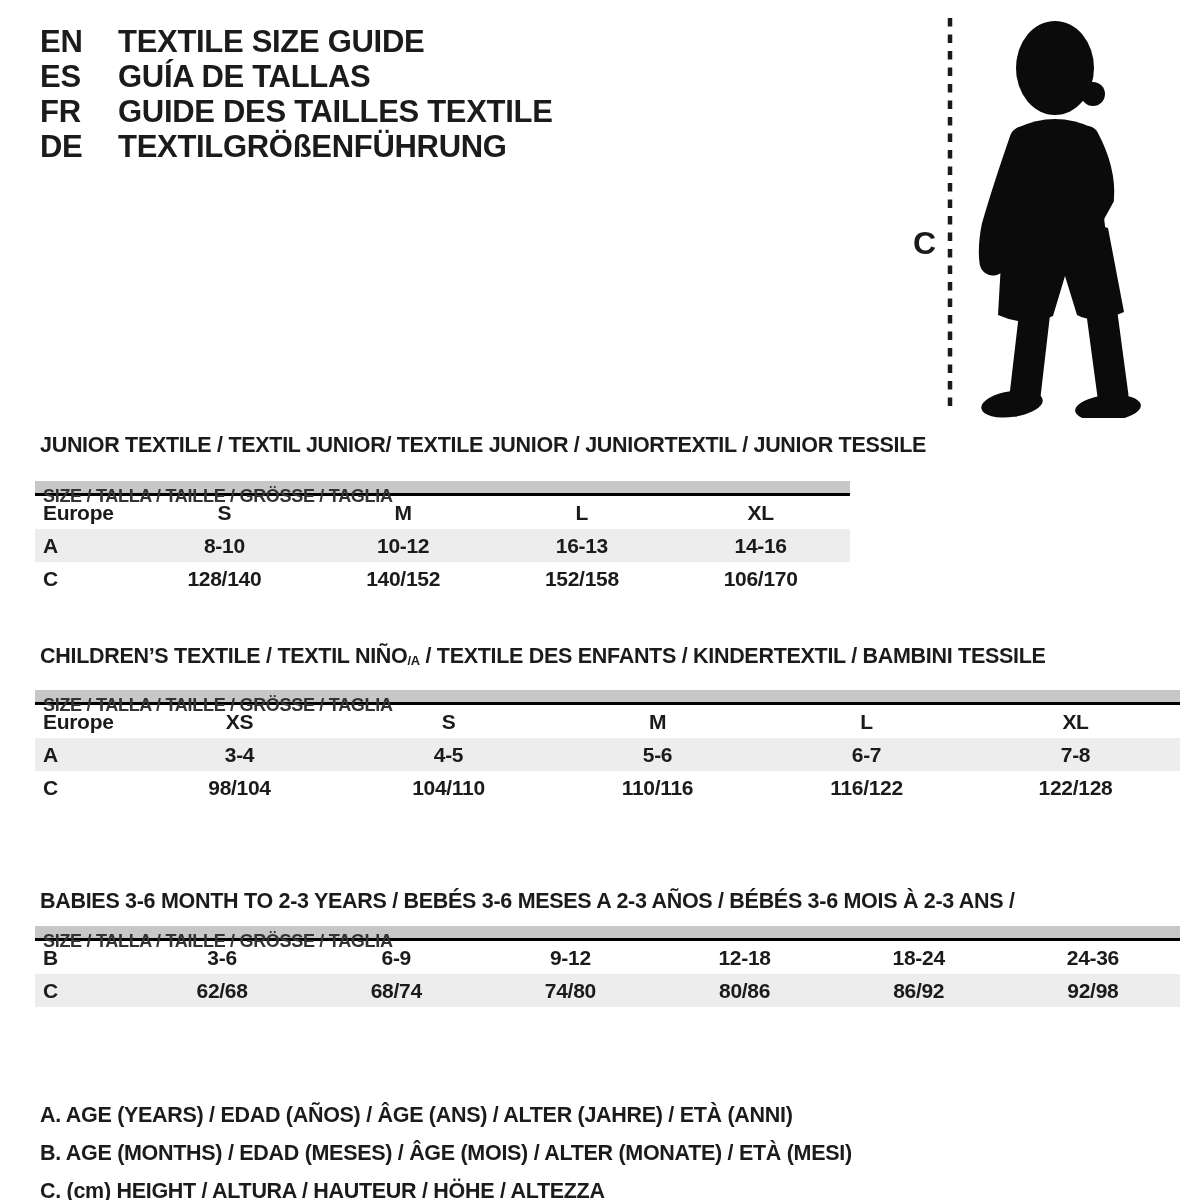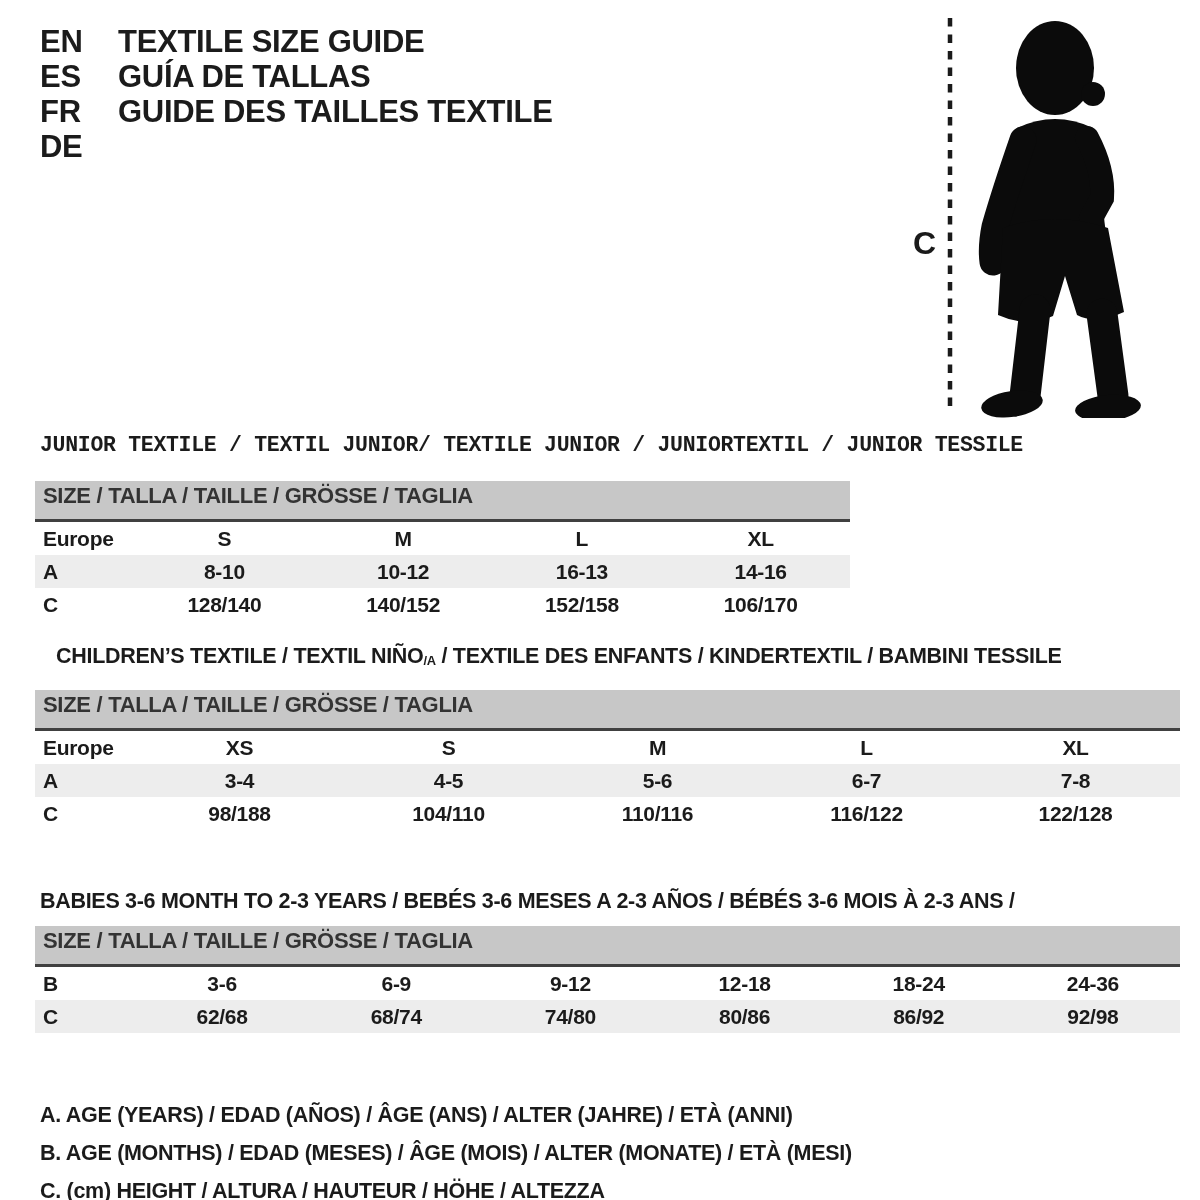--- a/index.html
+++ b/index.html
@@ -51,6 +51,7 @@
     </div>
     <div class="lang-row">
       <span class="lang-code">DE</span>
+      <span>TEXTILGRÖßENFÜHRUNG</span>
     </div>
   </div>
 

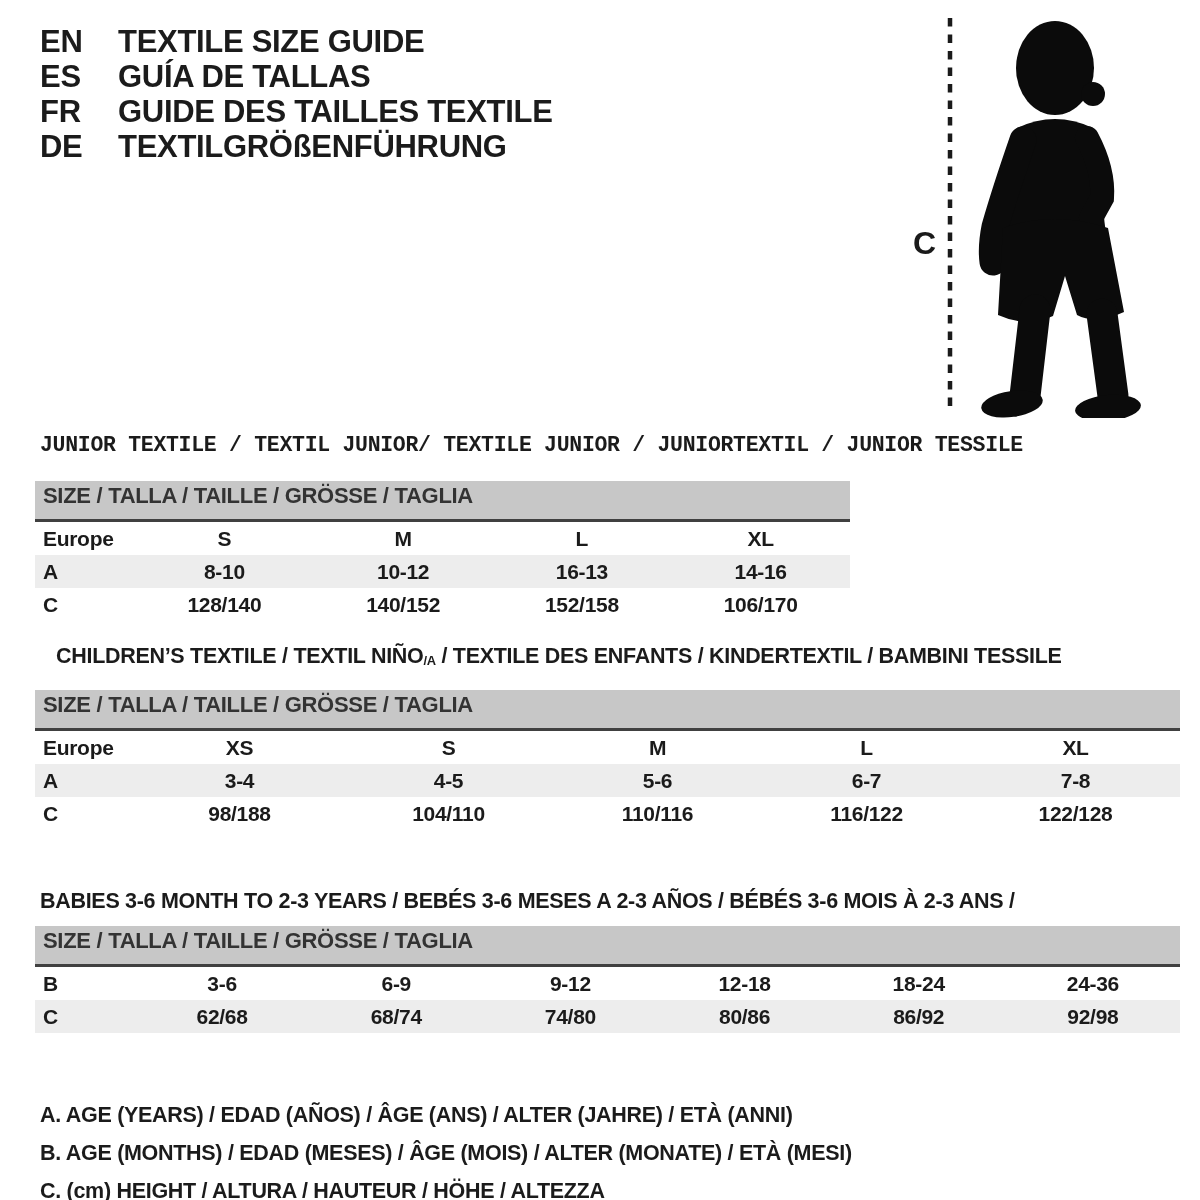--- a/index.html
+++ b/index.html
@@ -72,7 +72,7 @@
     </g>
   </svg>
 
-  <div class="section-title" style="top:432px;font-family:Liberation Mono, monospace;">JUNIOR TEXTILE / TEXTIL JUNIOR/ TEXTILE JUNIOR / JUNIORTEXTIL / JUNIOR TESSILE</div>
+  <div class="section-title" style="top:432px;">JUNIOR TEXTILE / TEXTIL JUNIOR/ TEXTILE JUNIOR / JUNIORTEXTIL / JUNIOR TESSILE</div>
 
   <div class="tbl" style="top:481px; width:815px;">
     <div class="size-bar">SIZE / TALLA / TAILLE / GRÖSSE / TAGLIA</div>

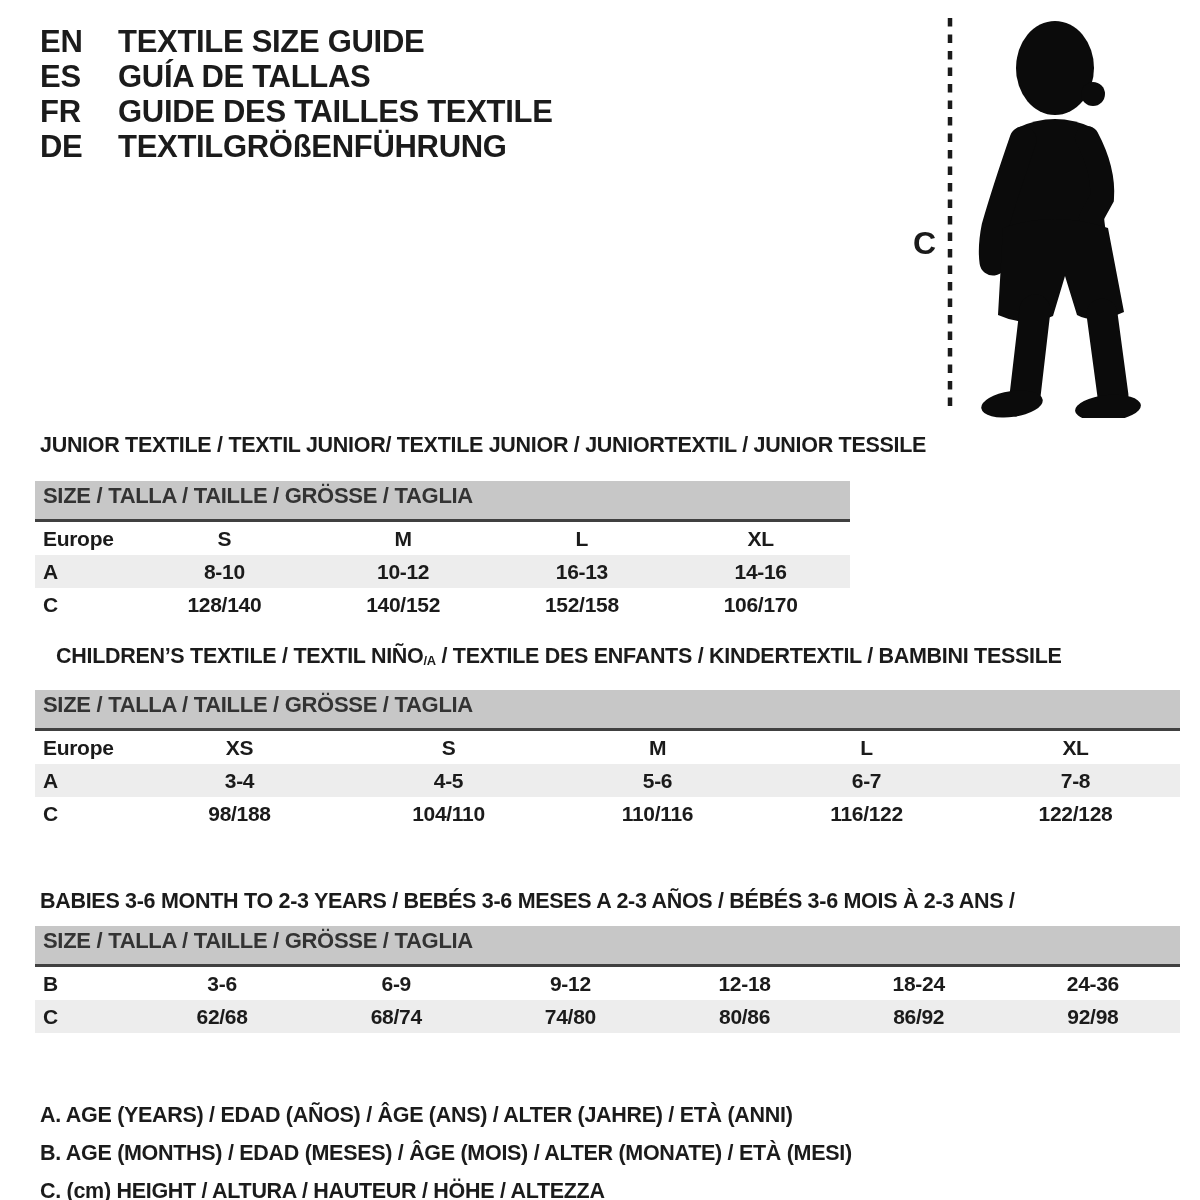--- a/index.html
+++ b/index.html
@@ -20,8 +20,8 @@
   
   .tbl { position:absolute; left:35px; }
   .size-bar {
-    height:41px; background:#c7c7c7; border-bottom:3px solid #404040;
-    font-size:22px; line-height:30px; padding-left:8px; color:#333333;
+    height:15px; background:#c7c7c7; border-bottom:3px solid #000000;
+    font-size:18px; line-height:30px; padding-left:8px; color:#333333;
     box-sizing:border-box;
   }
   .tbl table { border-collapse:collapse; table-layout:fixed; width:100%; }

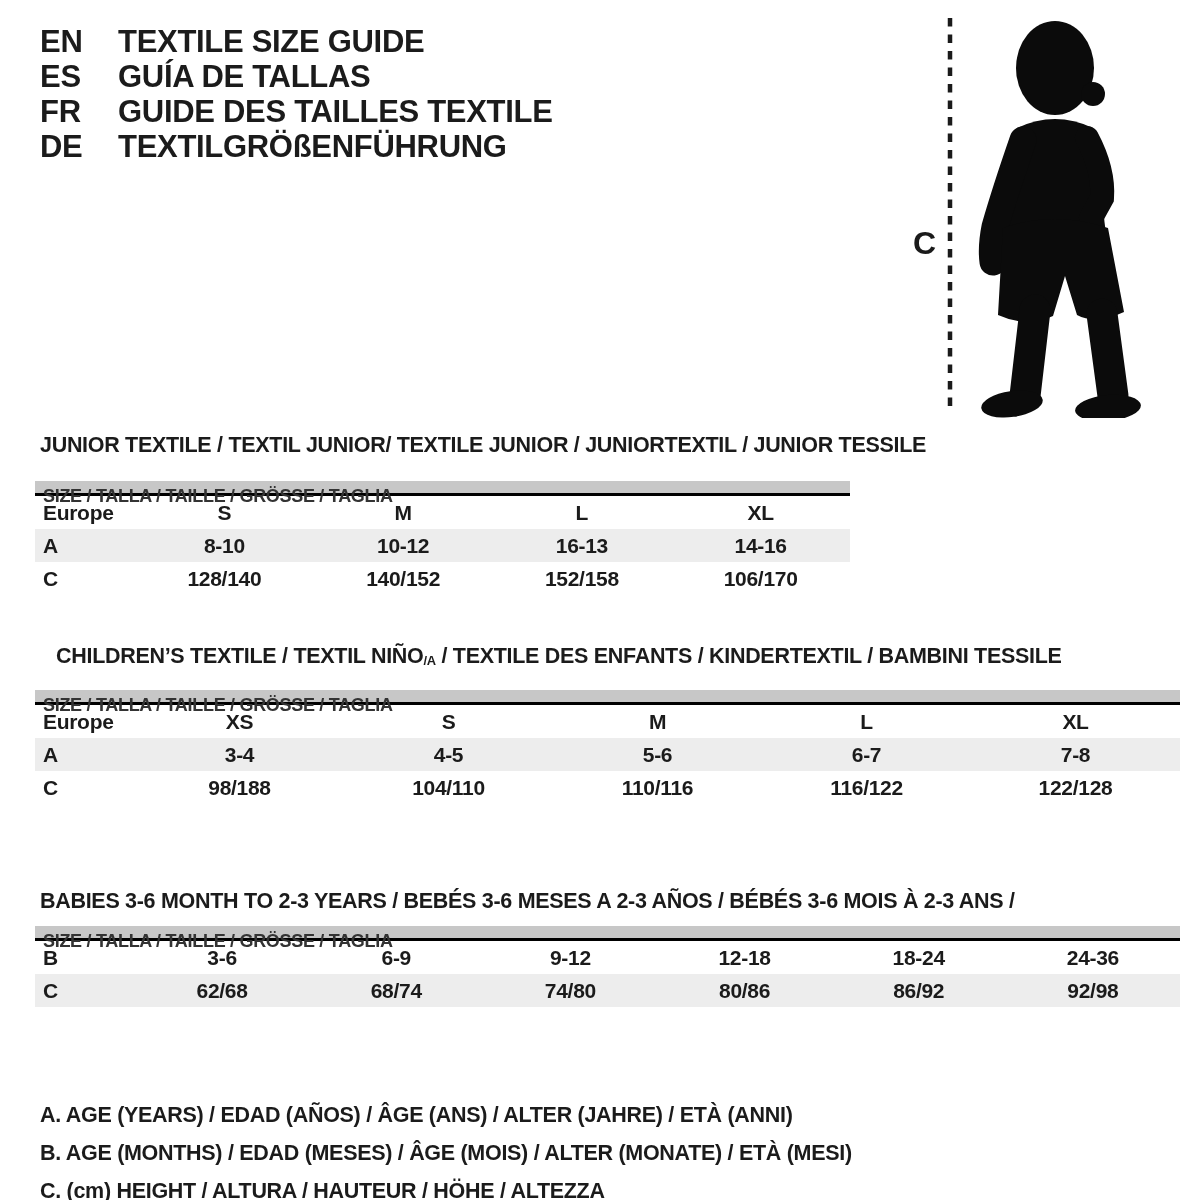--- a/index.html
+++ b/index.html
@@ -110,7 +110,7 @@
     </table>
   </div>
 
-  <div class="section-title" style="top:643px;margin-left:16px;">
+  <div class="section-title" style="top:643px;">
     <span>CHILDREN’S TEXTILE / TEXTIL NIÑO</span><span class="title-sub">/A</span><span> / TEXTILE DES ENFANTS / KINDERTEXTIL / BAMBINI TESSILE</span>
   </div>
 

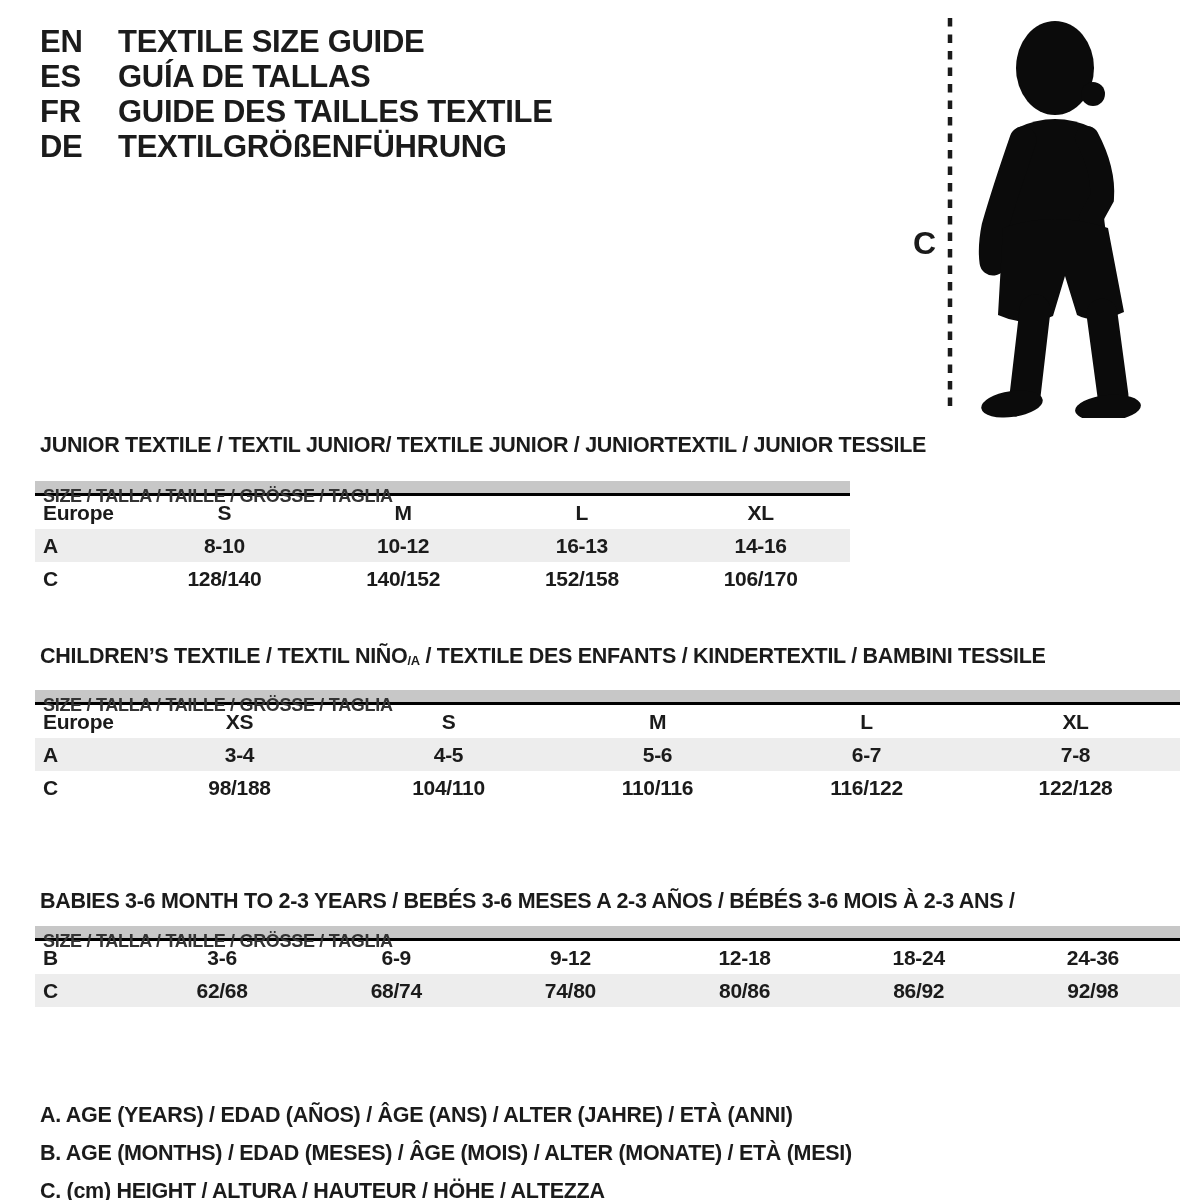--- a/index.html
+++ b/index.html
@@ -144,7 +144,7 @@
         </tr>
         <tr>
           <td class="rowlabel">C</td>
-          <td>98/188</td>
+          <td>98/104</td>
           <td>104/110</td>
           <td>110/116</td>
           <td>116/122</td>

